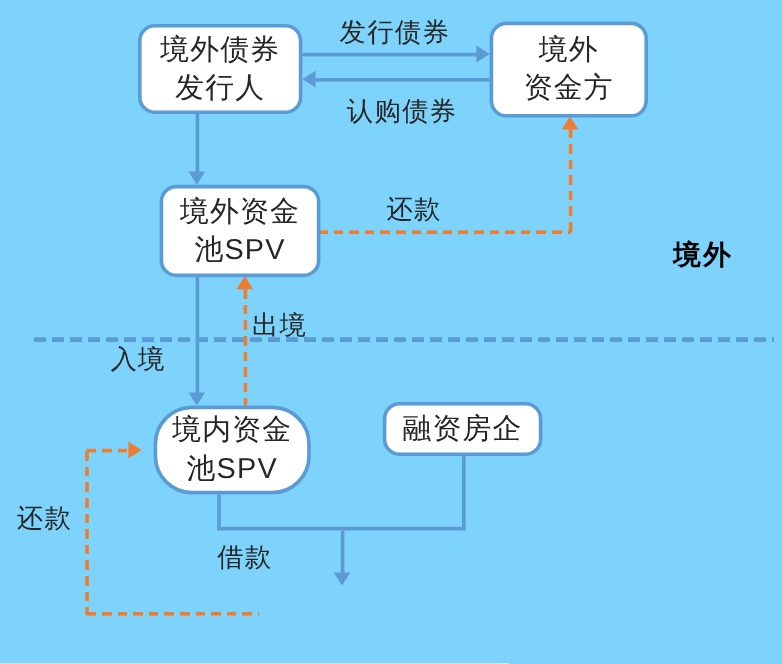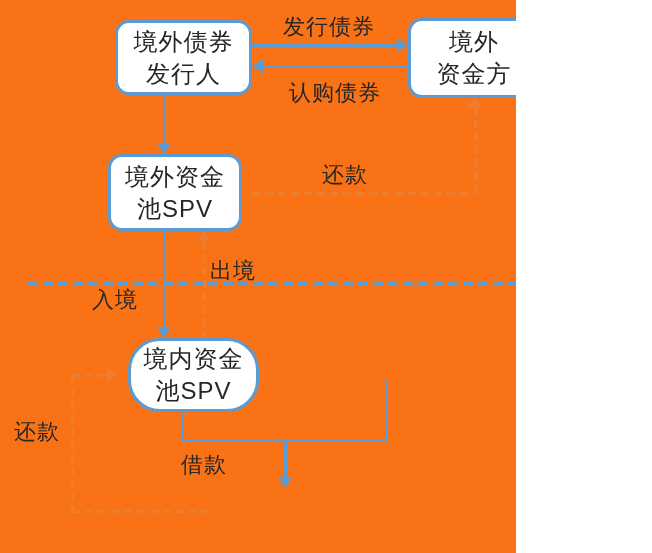--- a/index.html
+++ b/index.html
@@ -5,7 +5,7 @@
   :root { --blue:#5B9BD5; --orange:#ED7D31; --ink:#262626; }
   html,body { margin:0; padding:0; background:#fff; }
   #canvas {
-    position:relative; width:516px; height:553px; background:#f97316;
+    position:relative; width:652px; height:553px; background:#7dd3fc;
     font-family:"Liberation Sans","DejaVu Sans",sans-serif; overflow:hidden;
   }
   .node {

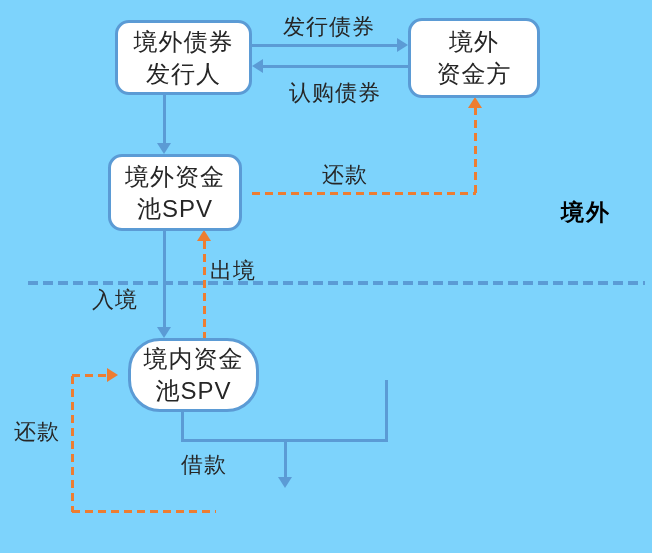--- a/index.html
+++ b/index.html
@@ -69,7 +69,7 @@
 发行人</div>
   <div class="node" style="left:408px; top:18px; width:132px; height:80px;">境外
 资金方</div>
-  <div class="node" style="left:108px; top:154px; width:134px; height:77px;text-align:center;">境外资金
+  <div class="node" style="left:133px; top:154px; width:134px; height:77px;text-align:center;">境外资金
 池SPV</div>
   <div class="node" style="left:128px; top:338px; width:131px; height:74px;border-radius:32px;">境内资金
 池SPV</div>

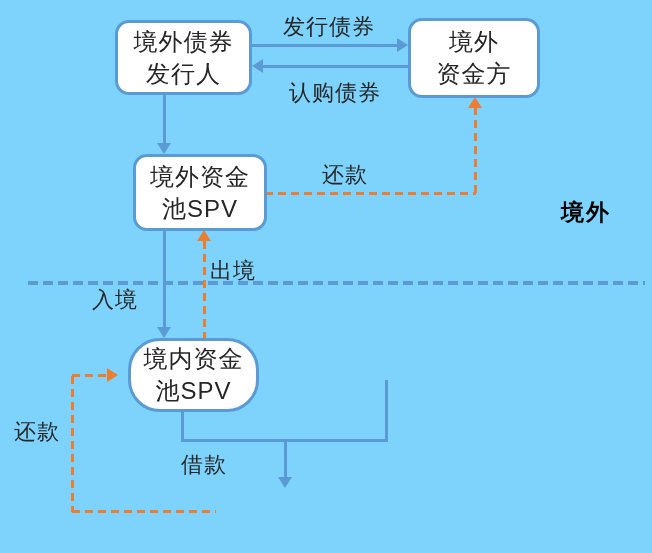--- a/index.html
+++ b/index.html
@@ -73,6 +73,7 @@
 池SPV</div>
   <div class="node" style="left:128px; top:338px; width:131px; height:74px;border-radius:32px;">境内资金
 池SPV</div>
+  <div class="node" style="left:319px; top:335px; width:133px; height:45px;">融资房企</div>
 
   <div class="lbl" style="left:289px; top:78px;">认购债券</div>
   <div class="lbl" style="left:283px; top:12px;">发行债券</div>

